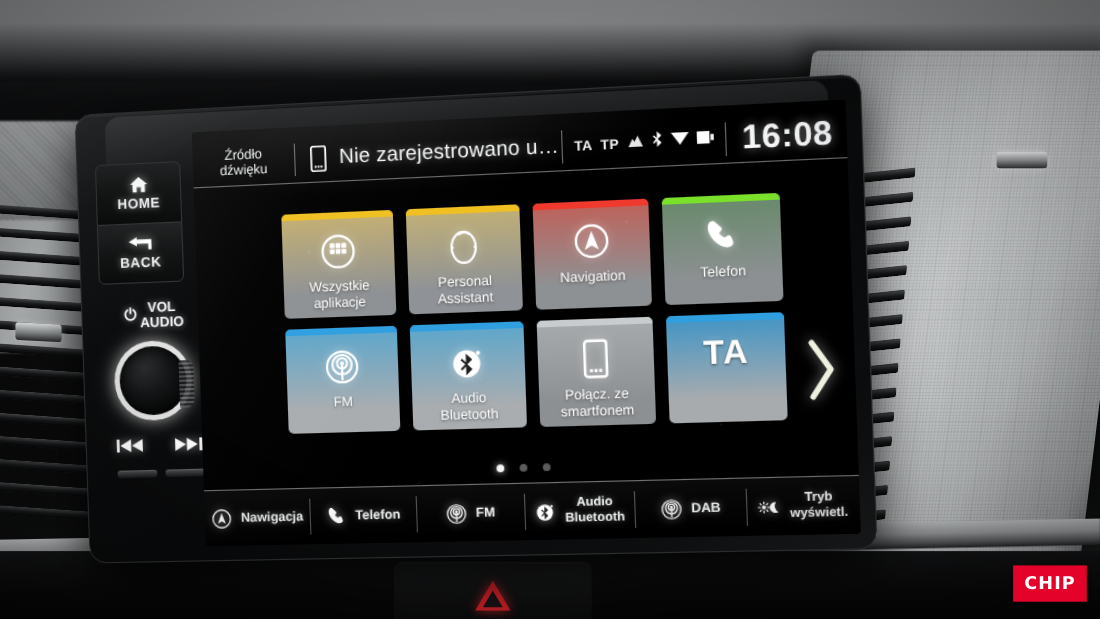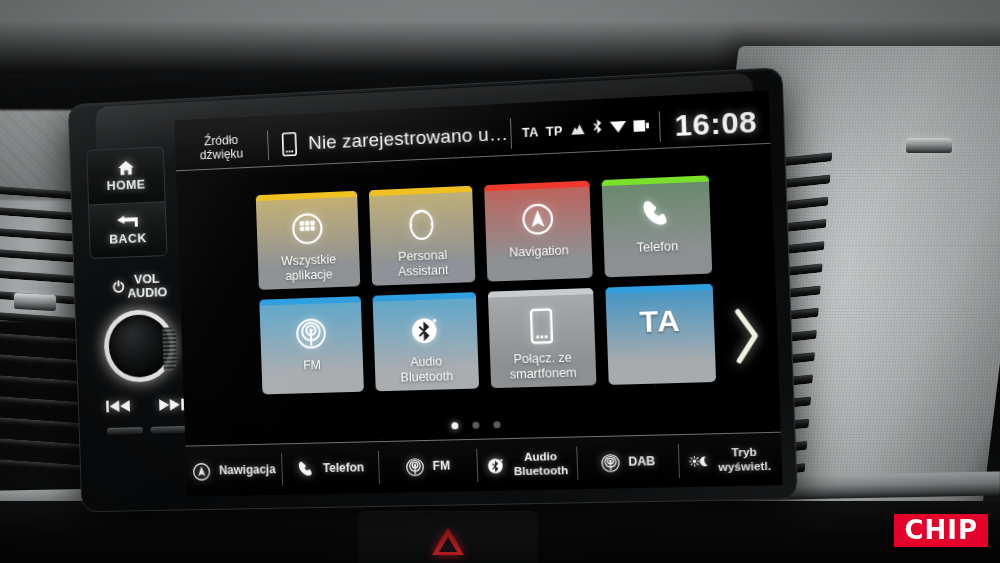--- a/index.html
+++ b/index.html
@@ -310,7 +310,7 @@
   .chip-logo {
     position:absolute; right: 12px; bottom: 16px;
     background:#e4022a; color:#fff;
-    font-size: 26px; font-weight: 900; letter-spacing: 1px;
+    font-size: 16px; font-weight: 900; letter-spacing: 1px;
     padding: 3px 10px 4px; line-height: 26px;
     font-family: "DejaVu Sans", sans-serif;
     box-shadow: 0 2px 8px rgba(0,0,0,.6);

